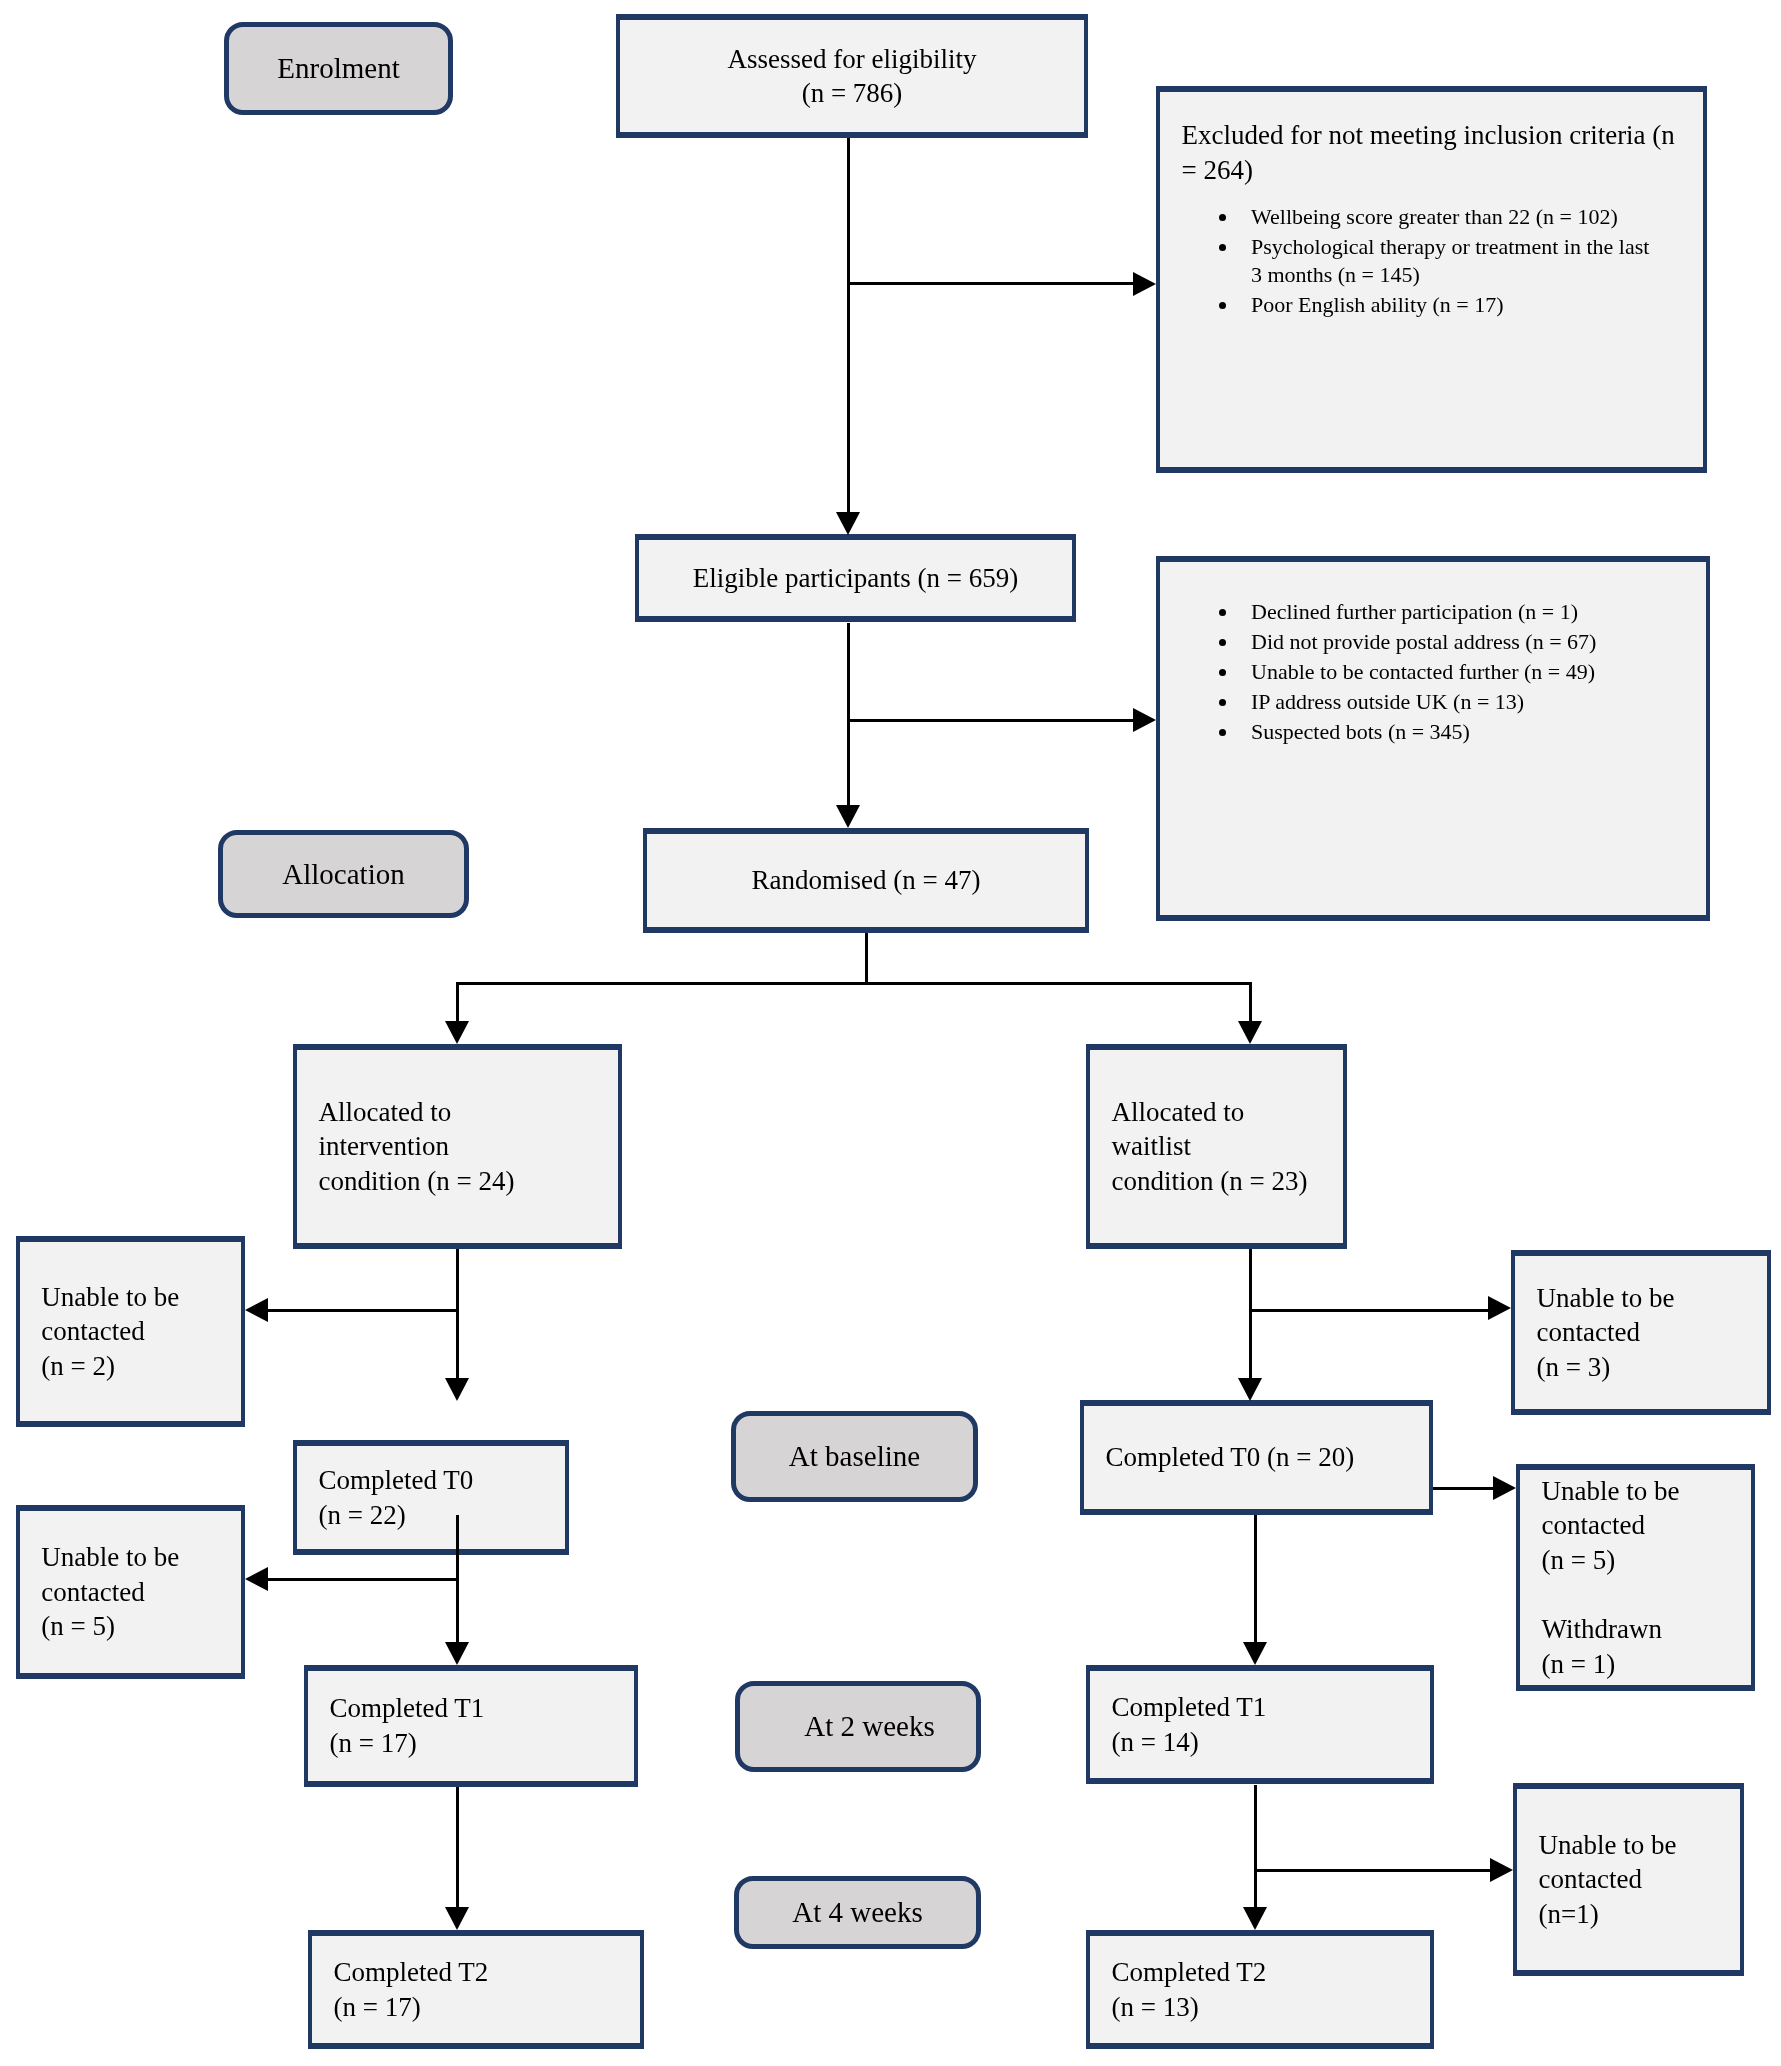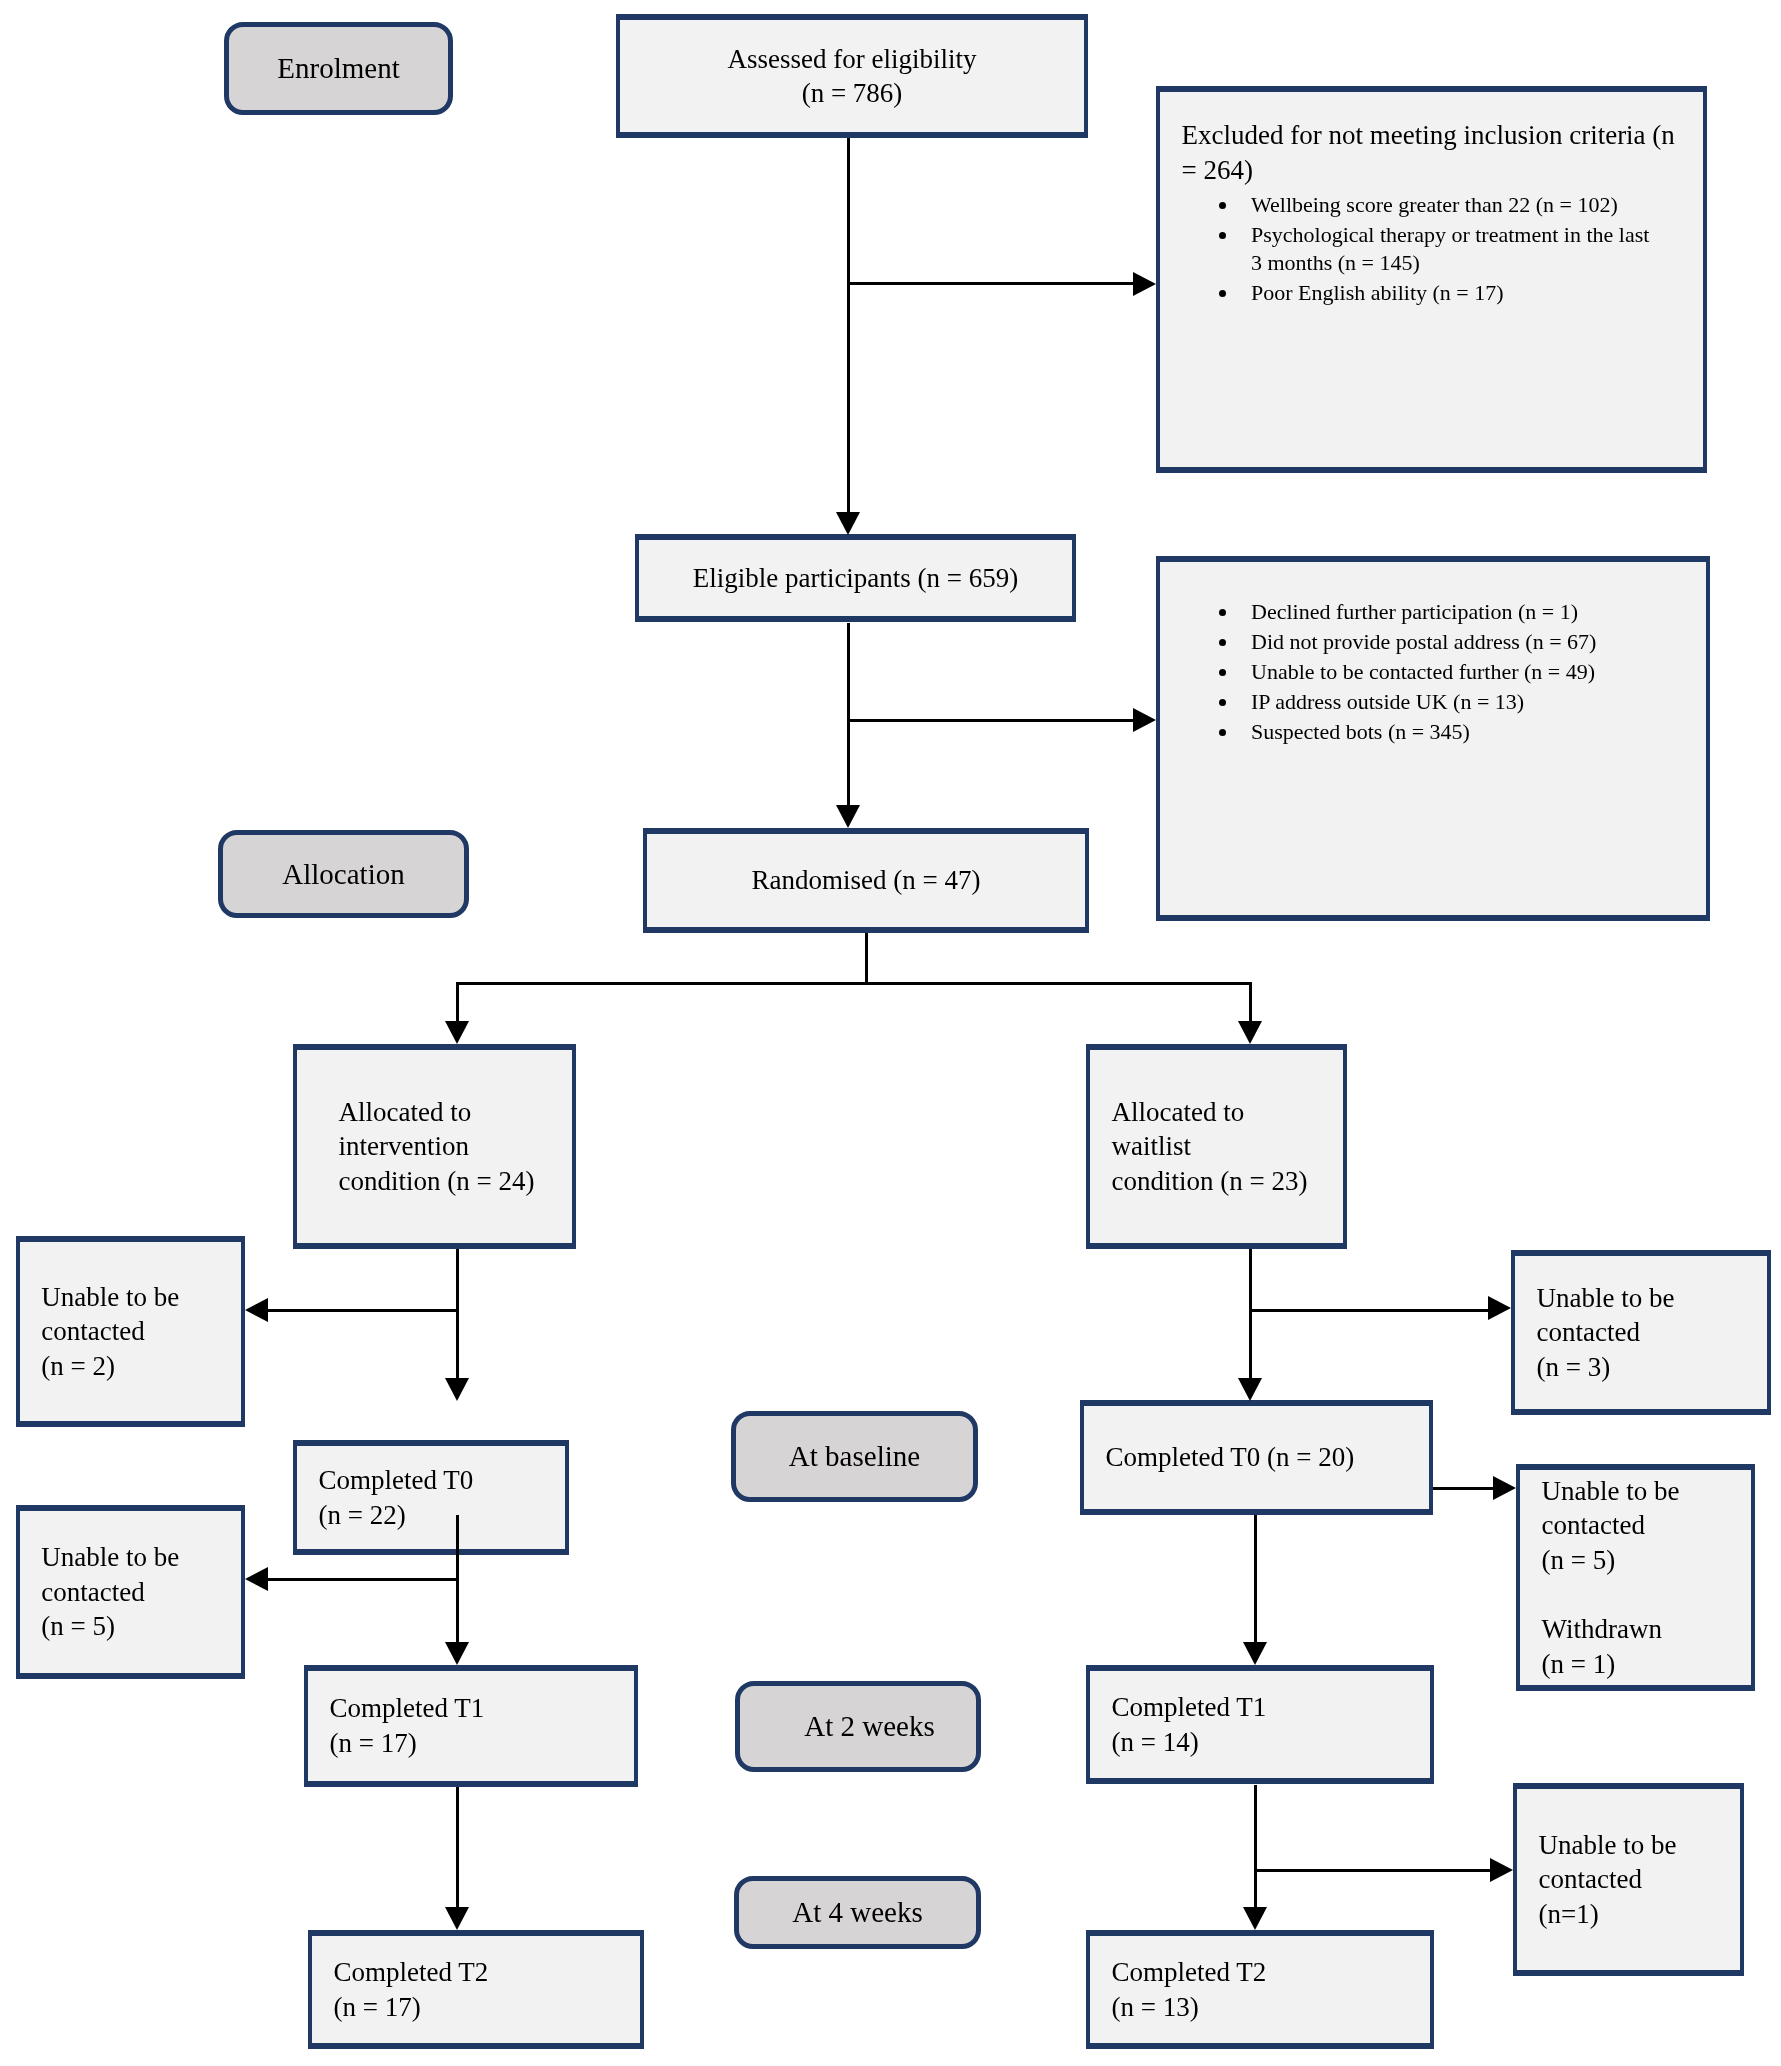--- a/index.html
+++ b/index.html
@@ -39,7 +39,7 @@
     justify-content:center;
     font-size:29px;
   }
-  .excluded{justify-content:flex-start;padding-top:26px;}
+  .excluded{justify-content:flex-start;padding-top:26px;gap:12px;}
   .excluded .intro{
     font-size:27px;line-height:1.28;
     padding:0 19px 0 21.5px;text-align:left;

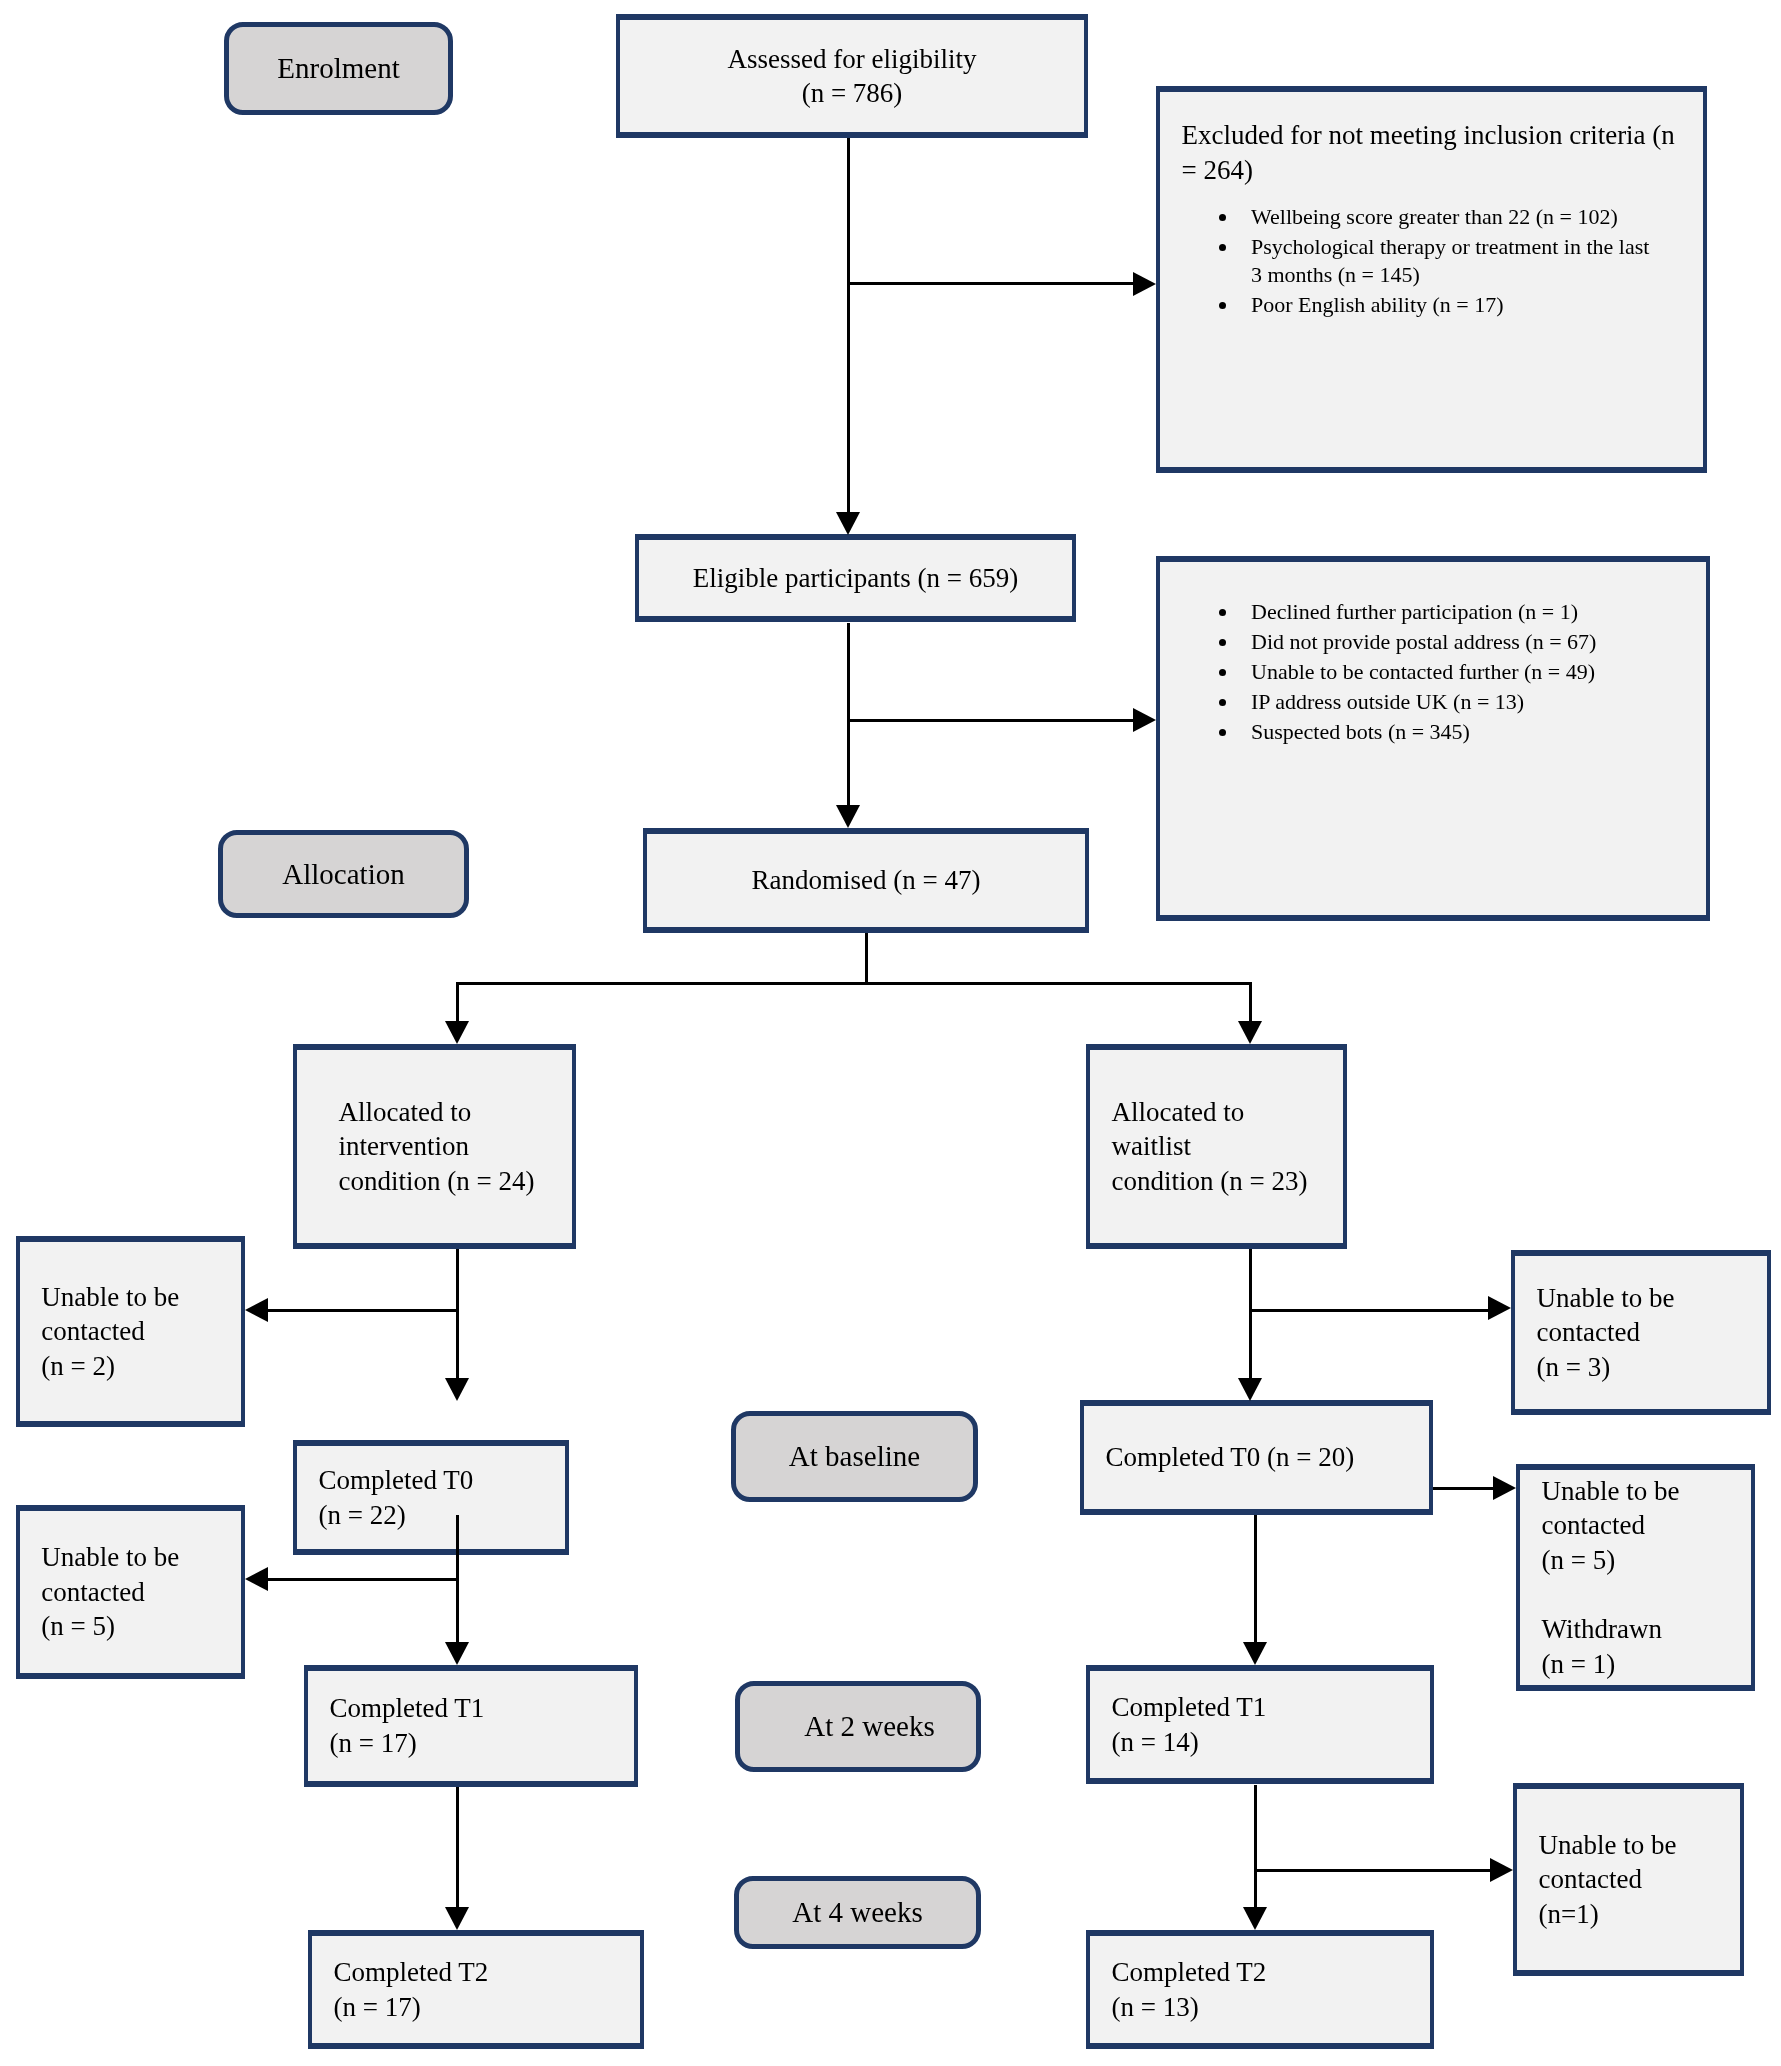--- a/index.html
+++ b/index.html
@@ -119,7 +119,7 @@
     <div class="box-text centered">Randomised (n = 47)</div>
   </div>
 
-  <div class="box" style="left:293px;top:1044px;width:283px;height:205px;padding-left:20px;">
+  <div class="box" style="left:293px;top:1044px;width:329px;height:205px;">
     <div class="box-text pad-left">Allocated to
 intervention
 condition (n = 24)</div>

